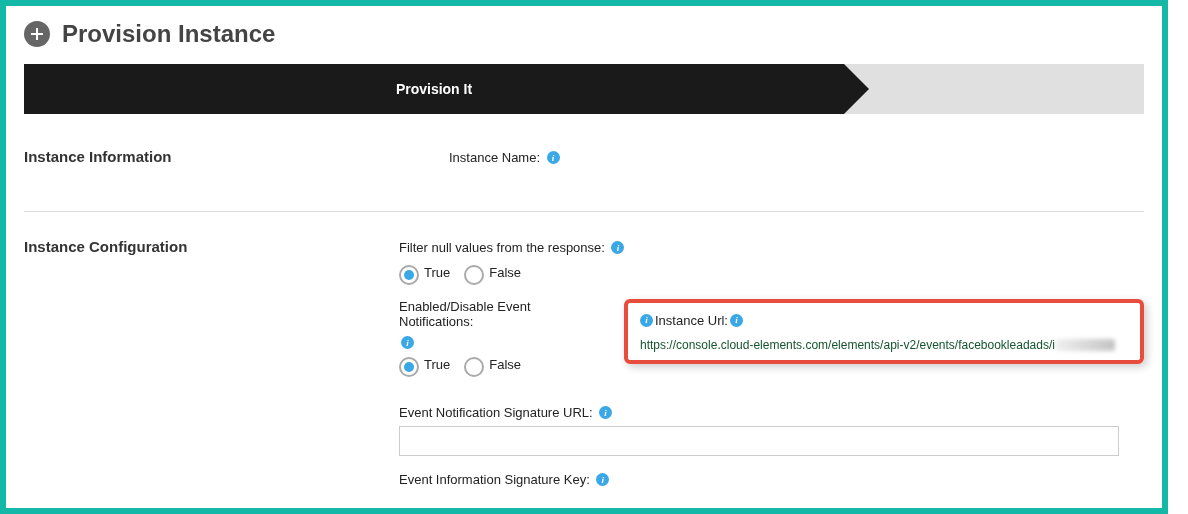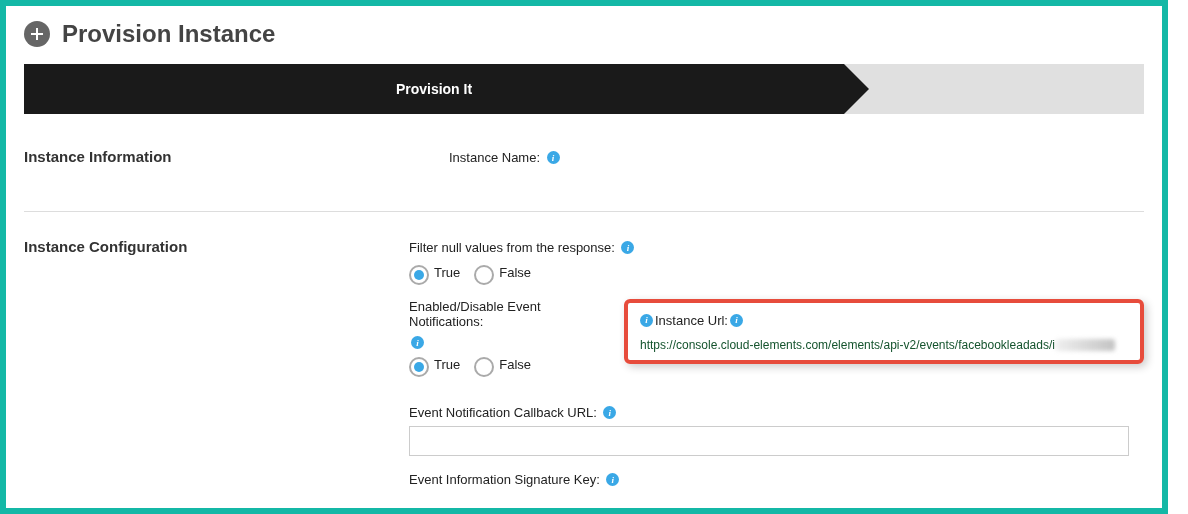--- a/index.html
+++ b/index.html
@@ -27,7 +27,7 @@
     .radio-circle { width: 20px; height: 20px; border-radius: 50%; border: 2px solid #aaa; display: flex; align-items: center; justify-content: center; cursor: pointer; }
     .radio-circle.selected .radio-dot { width: 10px; height: 10px; border-radius: 50%; background: #3aa8e6; }
     .radio-label { font-size: 13px; color: #222; }
-    .config-top { display: flex; gap: 10px; align-items: flex-start; }
+    .config-top { display: flex; gap: 20px; align-items: flex-start; }
     .left-col { width: 205px; }
     .highlight-box { border: 4px solid #e74c3c; border-radius: 6px; padding: 6px 12px 8px; width: 520px; box-shadow: 3px 3px 8px rgba(0,0,0,0.2); }
     .webhook-label { font-size: 13px; color: #222; margin-bottom: 4px; display: inline-flex; align-items: center; }

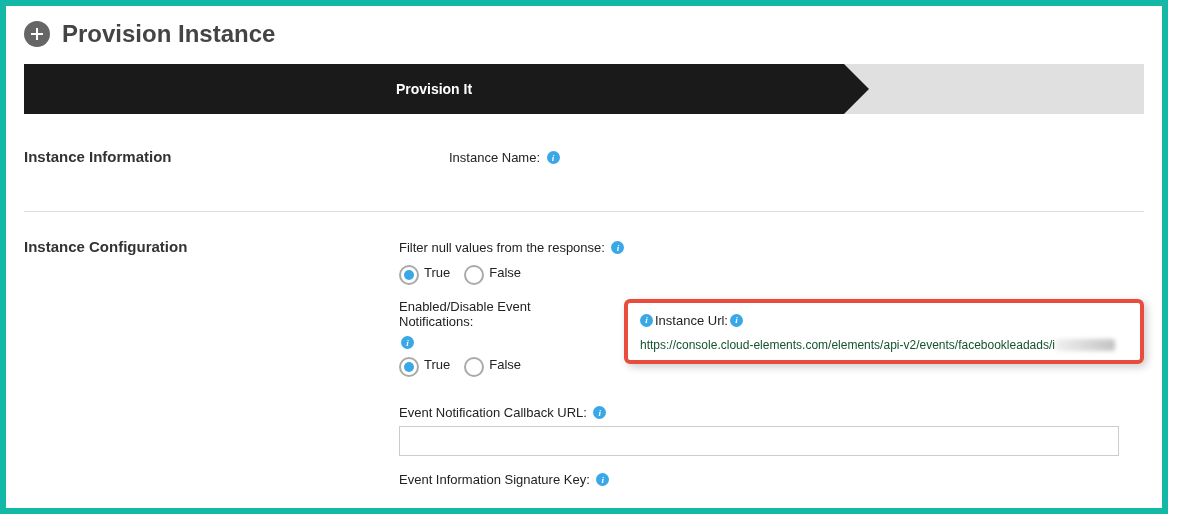--- a/index.html
+++ b/index.html
@@ -122,7 +122,7 @@
         </div>
 
         <div class="field-block" style="margin-top:12px;">
-          <span class="field-label">Event Notification Callback URL:</span>
+          <span class="field-label">Event Notification Signature URL:</span>
           <span class="info-icon">i</span><br>
           <input class="text-input-full" type="text" value="" style="">
         </div>

